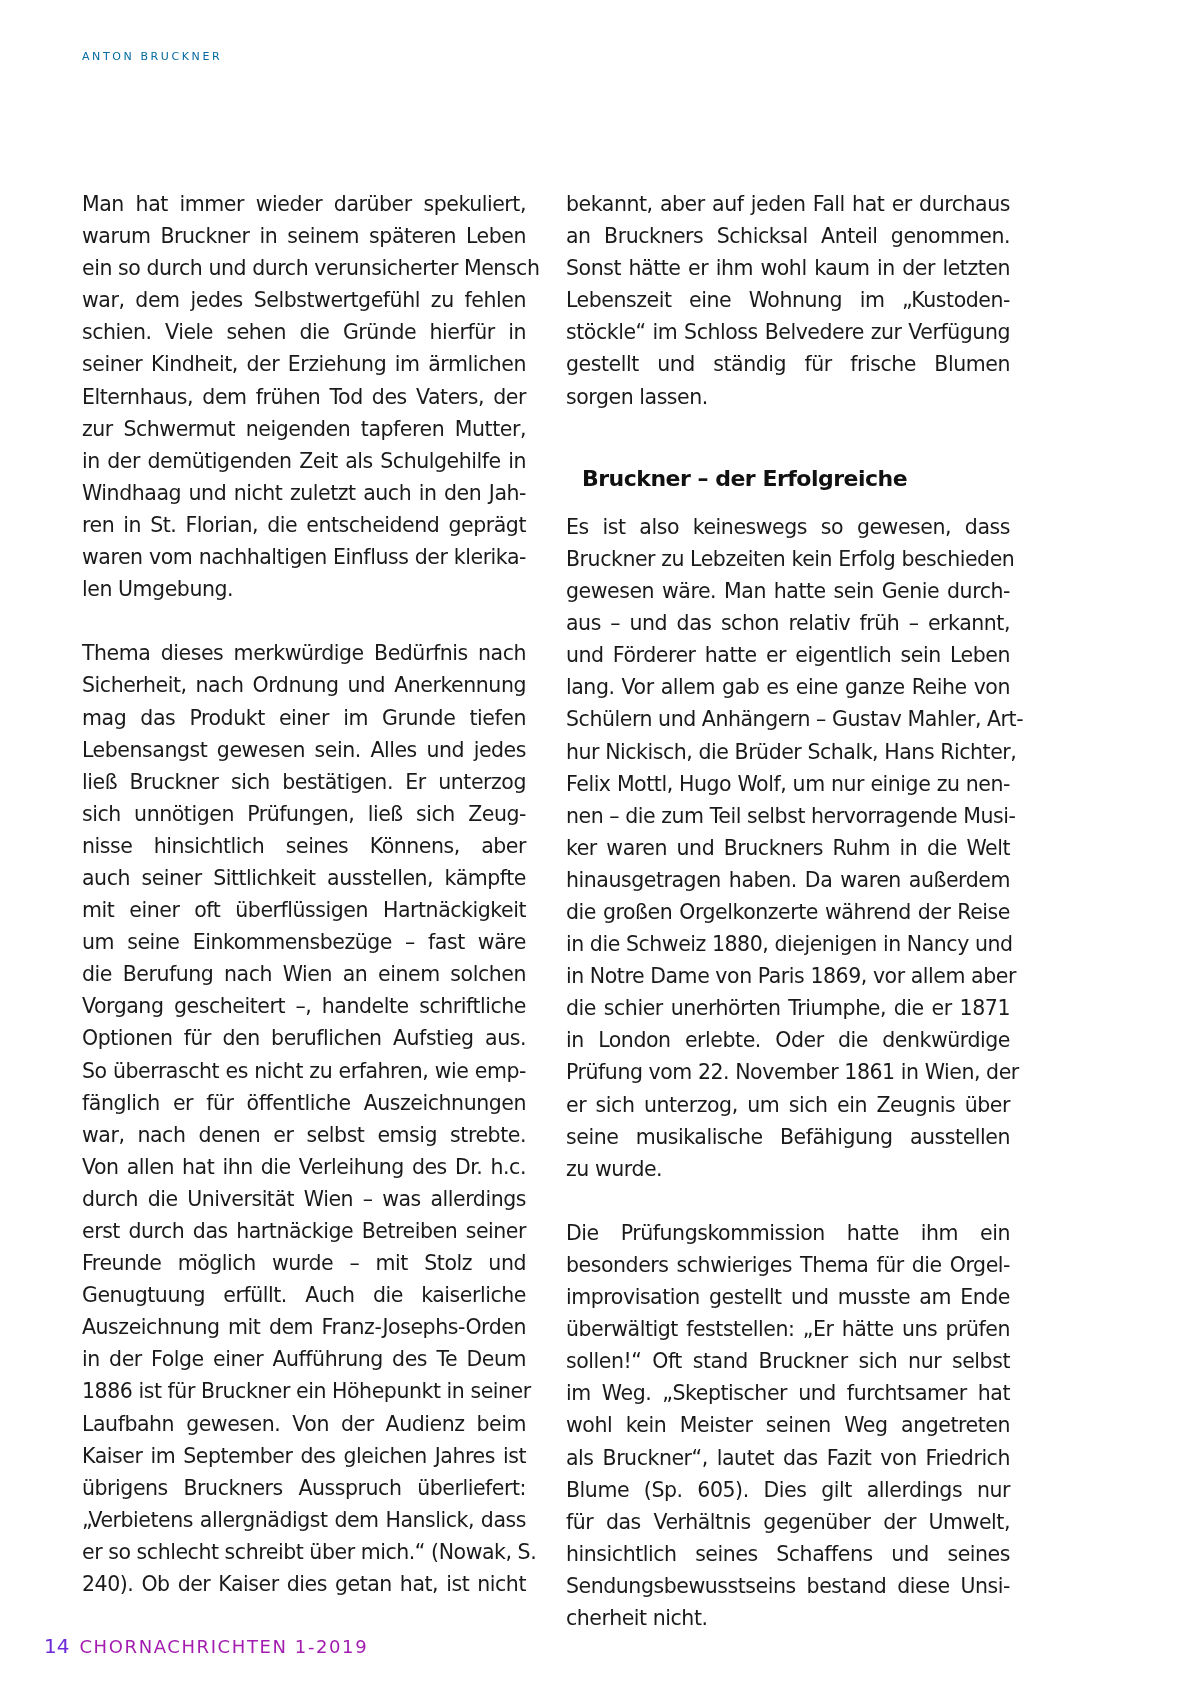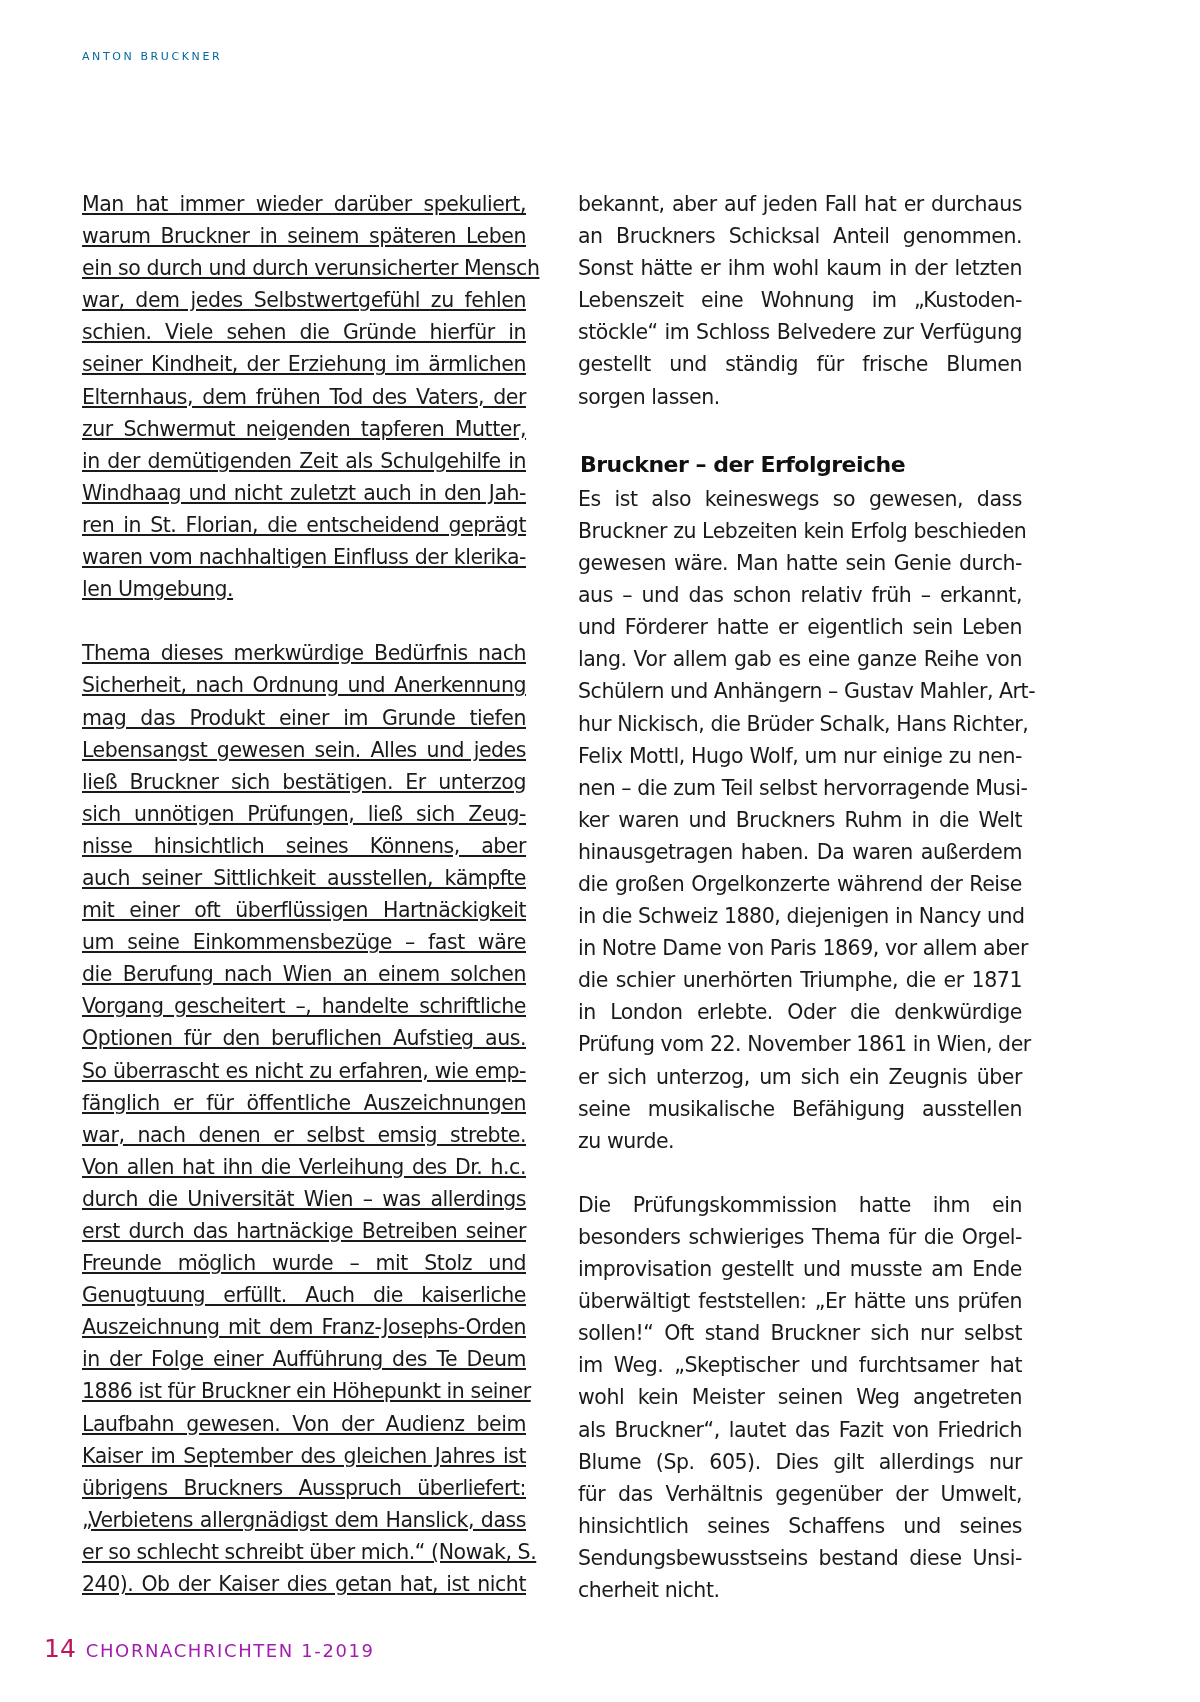--- a/index.html
+++ b/index.html
@@ -17,7 +17,7 @@
     font-size: 20.5px; line-height: 32.1px;
     letter-spacing: -0.45px;
   }
-  .col-left { left: 82px; text-decoration: underline; }
+  .col-left { left: 82px; }
   .col-right { left: 578px; }
   .line {
     display: block; white-space: nowrap; text-align: justify; text-align-last: justify;

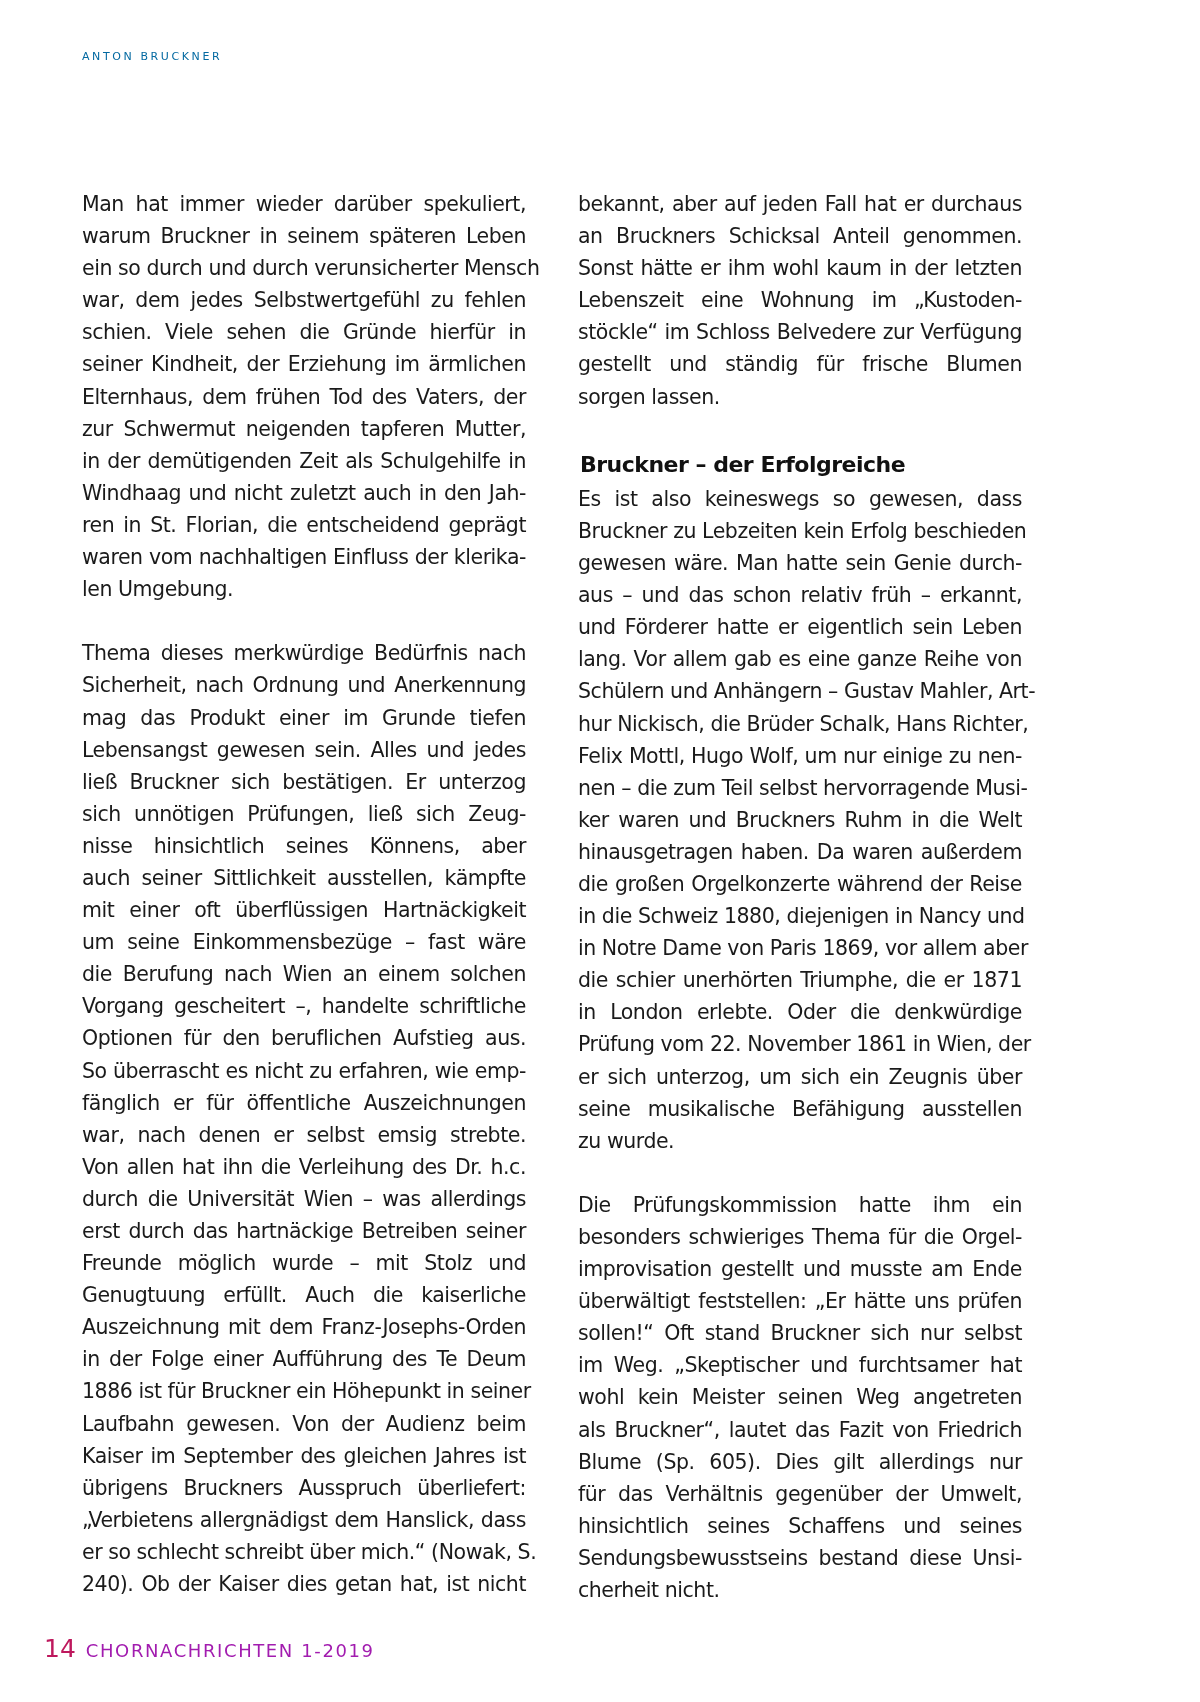--- a/index.html
+++ b/index.html
@@ -18,7 +18,7 @@
     letter-spacing: -0.45px;
   }
   .col-left { left: 82px; }
-  .col-right { left: 578px; }
+  .col-right { left: 566px; }
   .line {
     display: block; white-space: nowrap; text-align: justify; text-align-last: justify;
     height: 32.1px; overflow: visible;

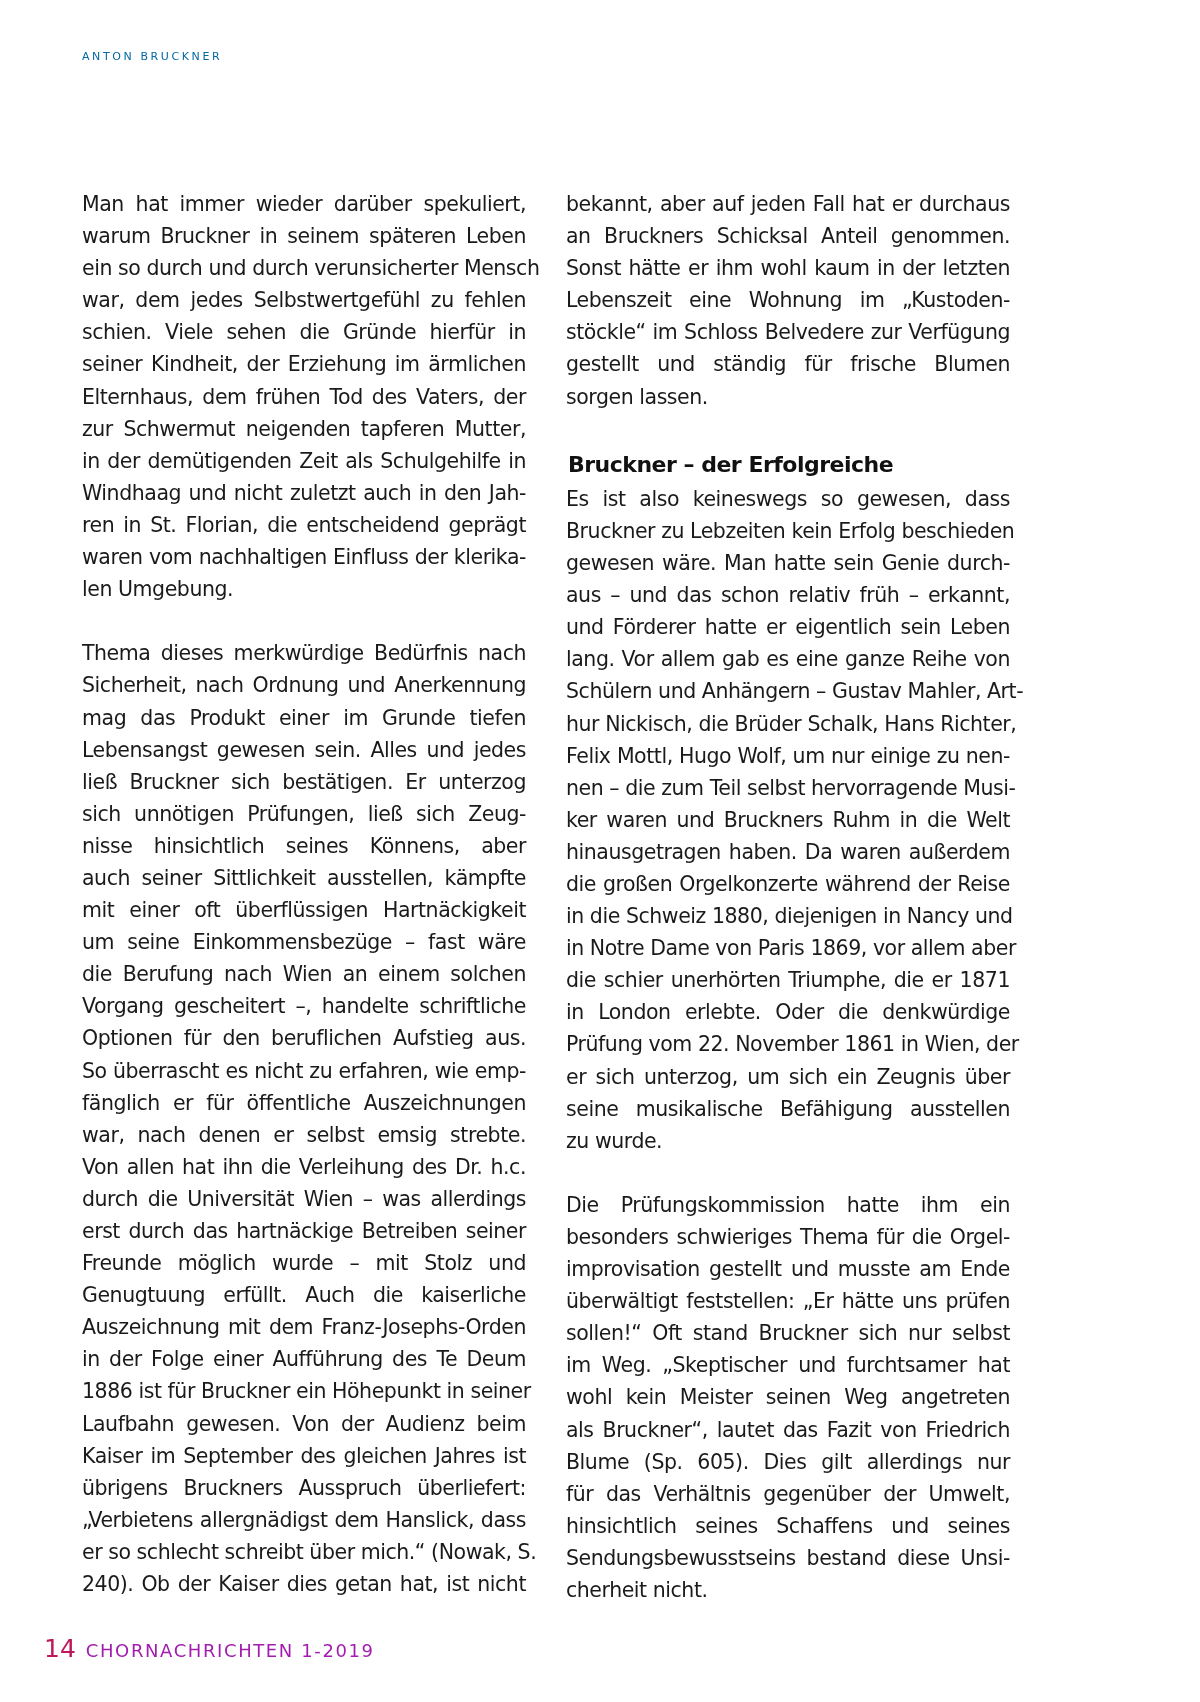--- a/index.html
+++ b/index.html
@@ -104,7 +104,7 @@
     <span class="line last">sorgen lassen.</span>
   </div>
   <span class="gap"></span>
-  <h2 class="subhead" style="margin:2px">Bruckner – der Erfolgreiche</h2>
+  <h2 class="subhead" style="margin:16px">Bruckner – der Erfolgreiche</h2>
   <div>
     <span class="line">Es ist also keineswegs so gewesen, dass</span>
     <span class="line">Bruckner zu Lebzeiten kein Erfolg beschieden</span>

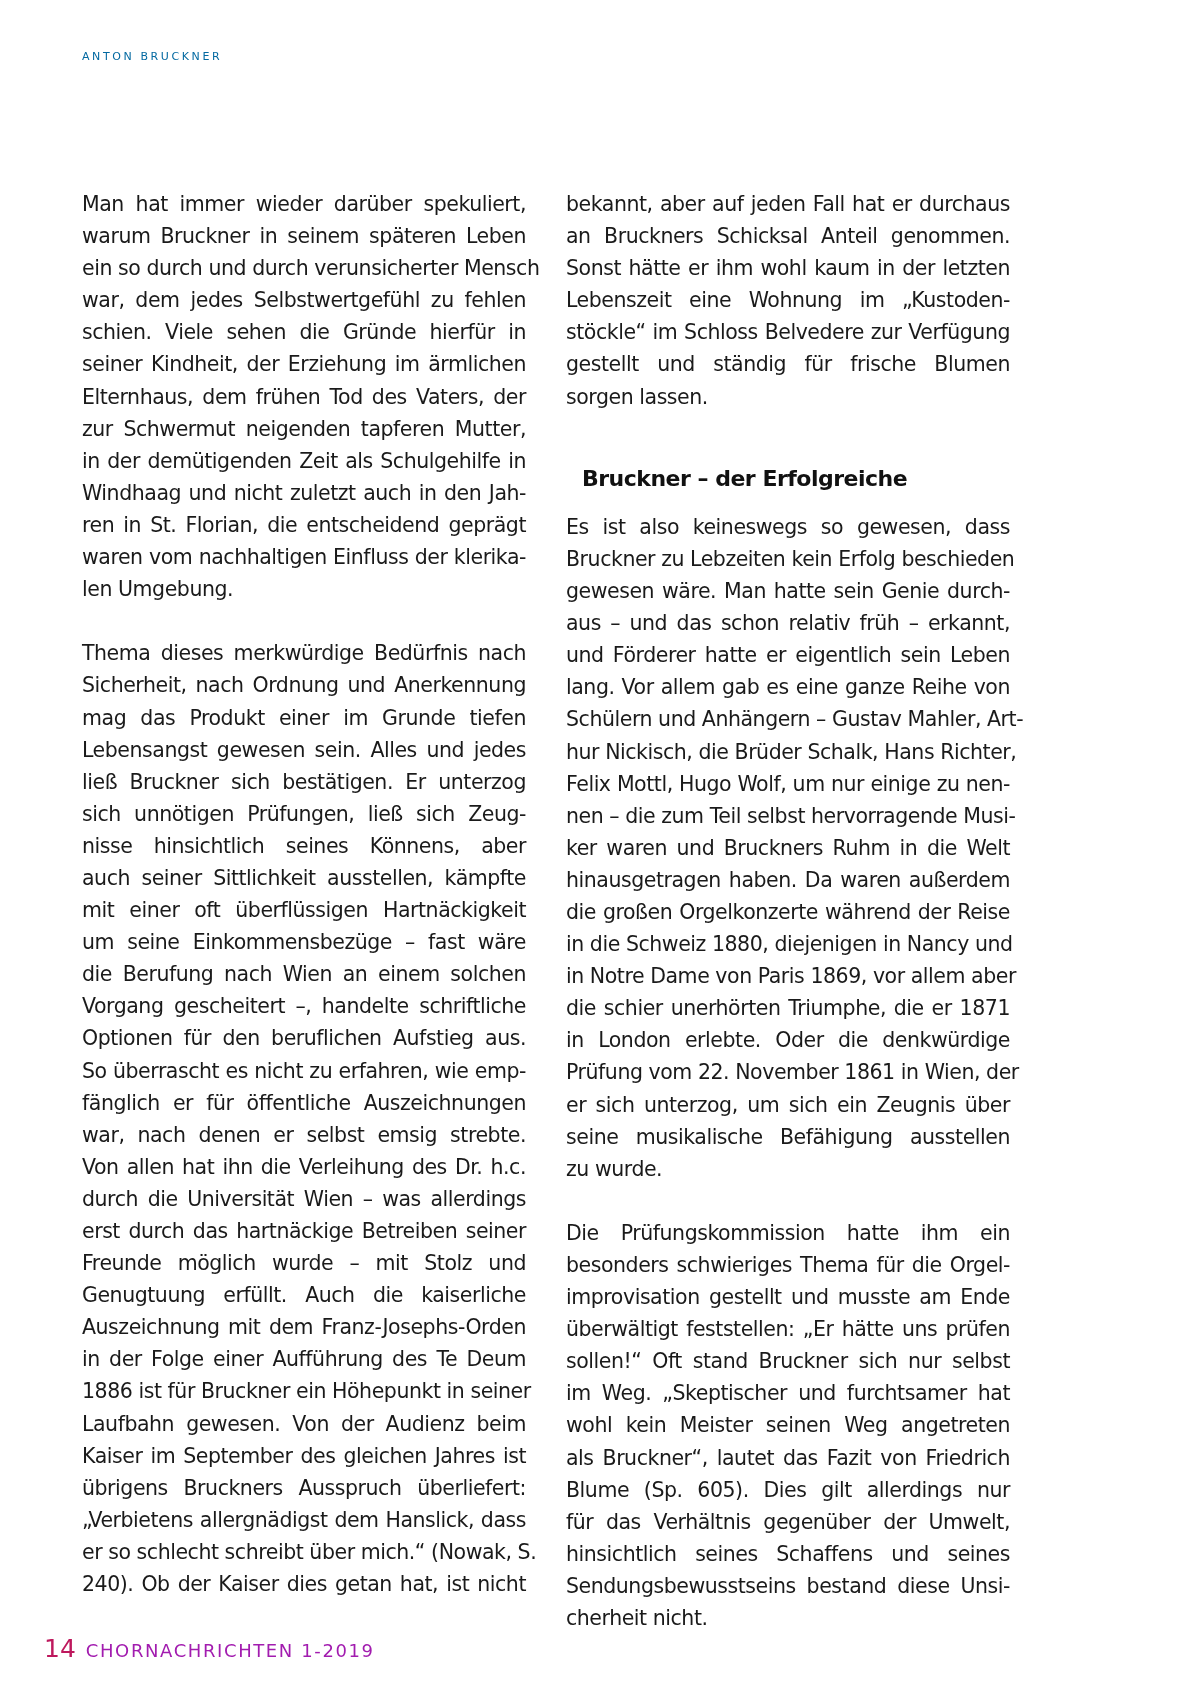--- a/index.html
+++ b/index.html
@@ -34,7 +34,7 @@
     position: absolute; left: 44px; top: 1634px;
     display: flex; align-items: baseline; gap: 10px;
   }
-  .page-number { font-size: 25px; color: #be185d; text-align: right; }
+  .page-number { font-size: 20px; color: #6d28d9; text-align: right; }
   .publication { font-size: 18px; letter-spacing: 1.6px; color: #a21caf; }
 </style>
 </head>

